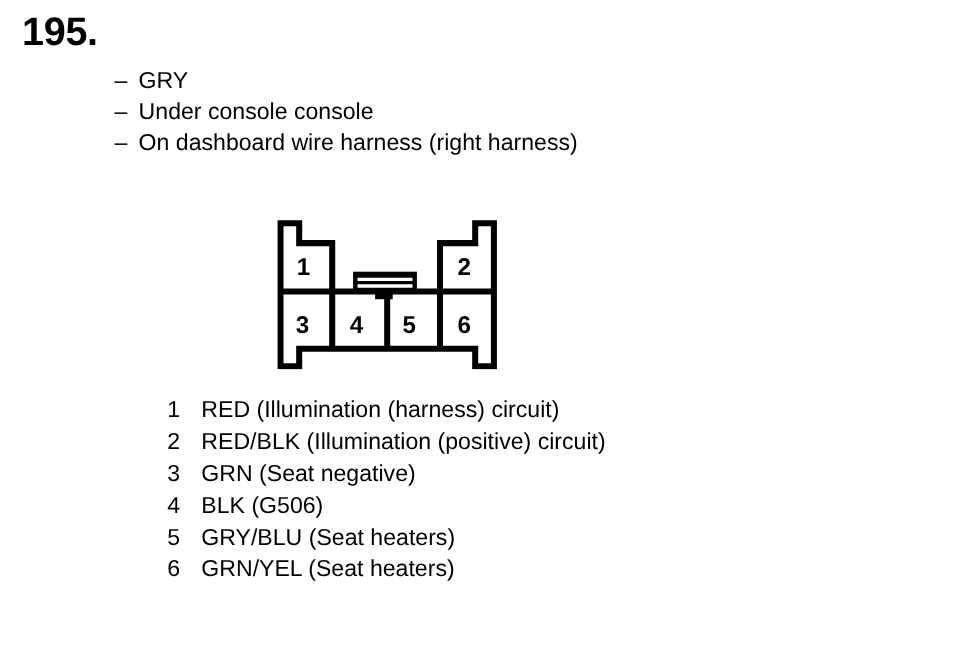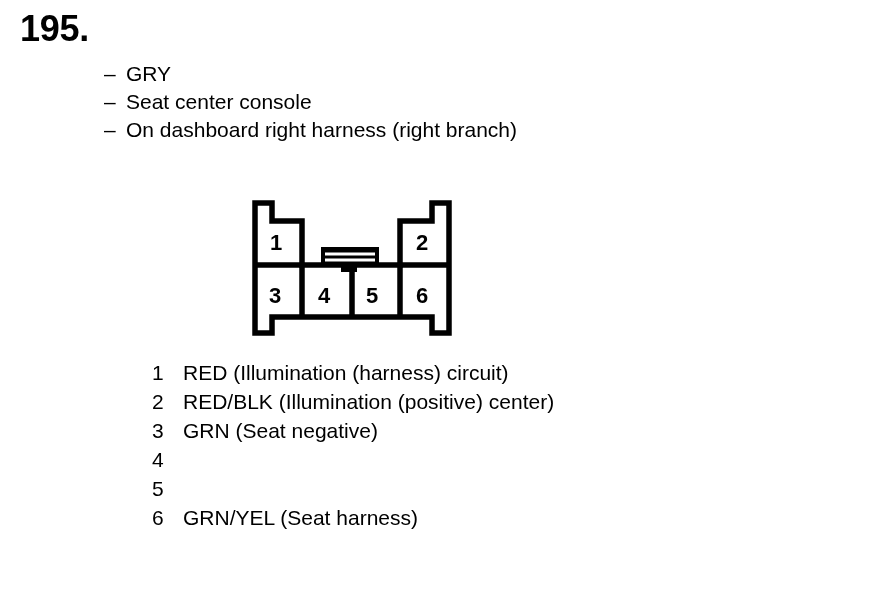--- a/index.html
+++ b/index.html
@@ -68,7 +68,7 @@
     </div>
     <div class="detail-row">
       <span class="dash">–</span>
-      <span>Seat center console</span>
+      <span>Under console console</span>
     </div>
     <div class="detail-row">
       <span class="dash">–</span>

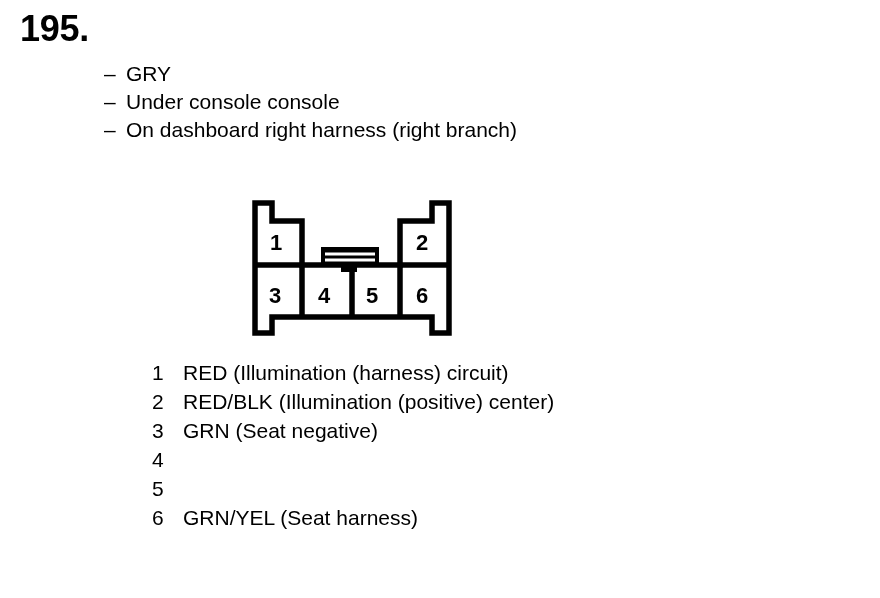--- a/index.html
+++ b/index.html
@@ -72,7 +72,7 @@
     </div>
     <div class="detail-row">
       <span class="dash">–</span>
-      <span>On dashboard right harness (right branch)</span>
+      <span>On dashboard wire harness (right harness)</span>
     </div>
   </div>
 

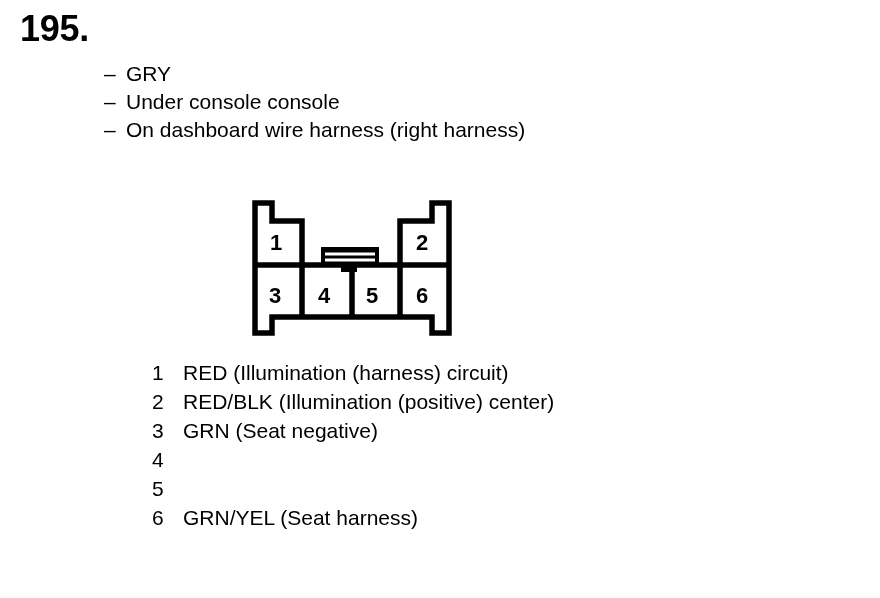--- a/index.html
+++ b/index.html
@@ -101,7 +101,7 @@
     </div>
     <div class="pin-row">
       <span class="pin-no">2</span>
-      <span class="pin-desc">RED/BLK (Illumination (positive) center)</span>
+      <span class="pin-desc">RED/BLK (Illumination (positive) circuit)</span>
     </div>
     <div class="pin-row">
       <span class="pin-no">3</span>

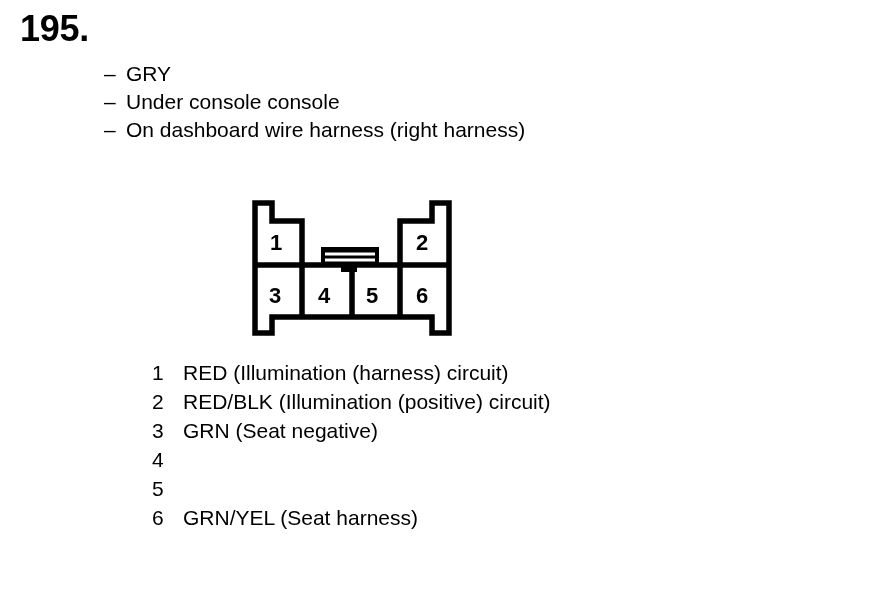--- a/index.html
+++ b/index.html
@@ -109,6 +109,7 @@
     </div>
     <div class="pin-row">
       <span class="pin-no">4</span>
+      <span class="pin-desc">BLK (G506)</span>
     </div>
     <div class="pin-row">
       <span class="pin-no">5</span>

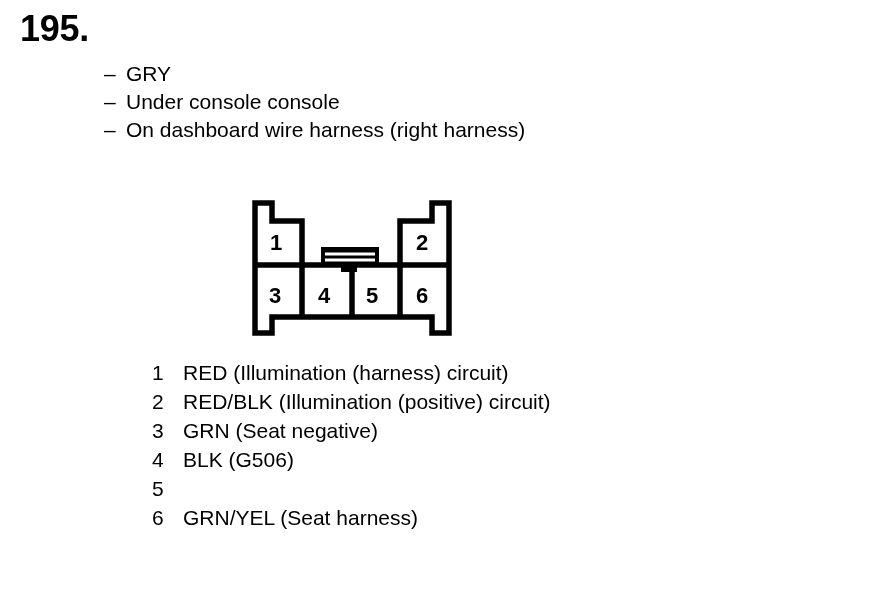--- a/index.html
+++ b/index.html
@@ -113,6 +113,7 @@
     </div>
     <div class="pin-row">
       <span class="pin-no">5</span>
+      <span class="pin-desc">GRY/BLU (Seat heaters)</span>
     </div>
     <div class="pin-row">
       <span class="pin-no">6</span>

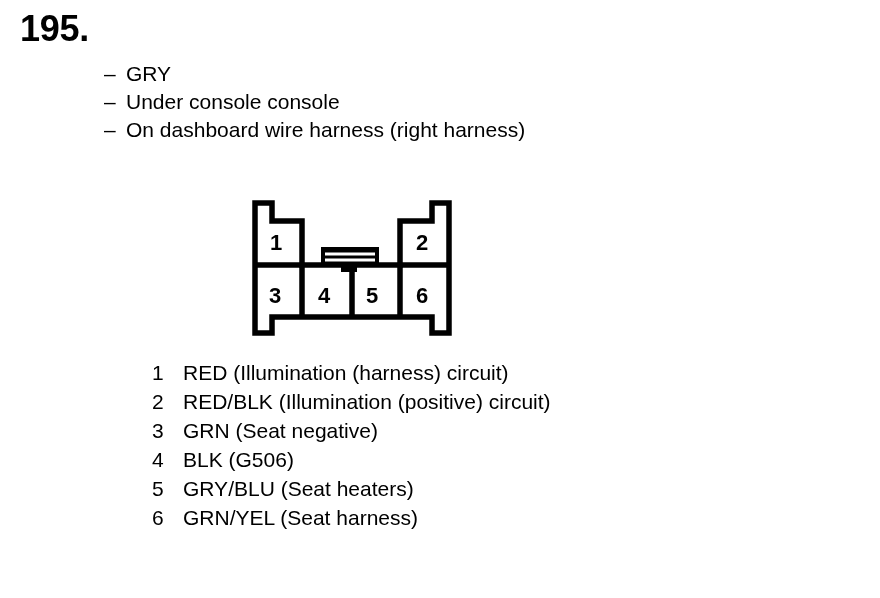--- a/index.html
+++ b/index.html
@@ -117,7 +117,7 @@
     </div>
     <div class="pin-row">
       <span class="pin-no">6</span>
-      <span class="pin-desc">GRN/YEL (Seat harness)</span>
+      <span class="pin-desc">GRN/YEL (Seat heaters)</span>
     </div>
   </div>
 

